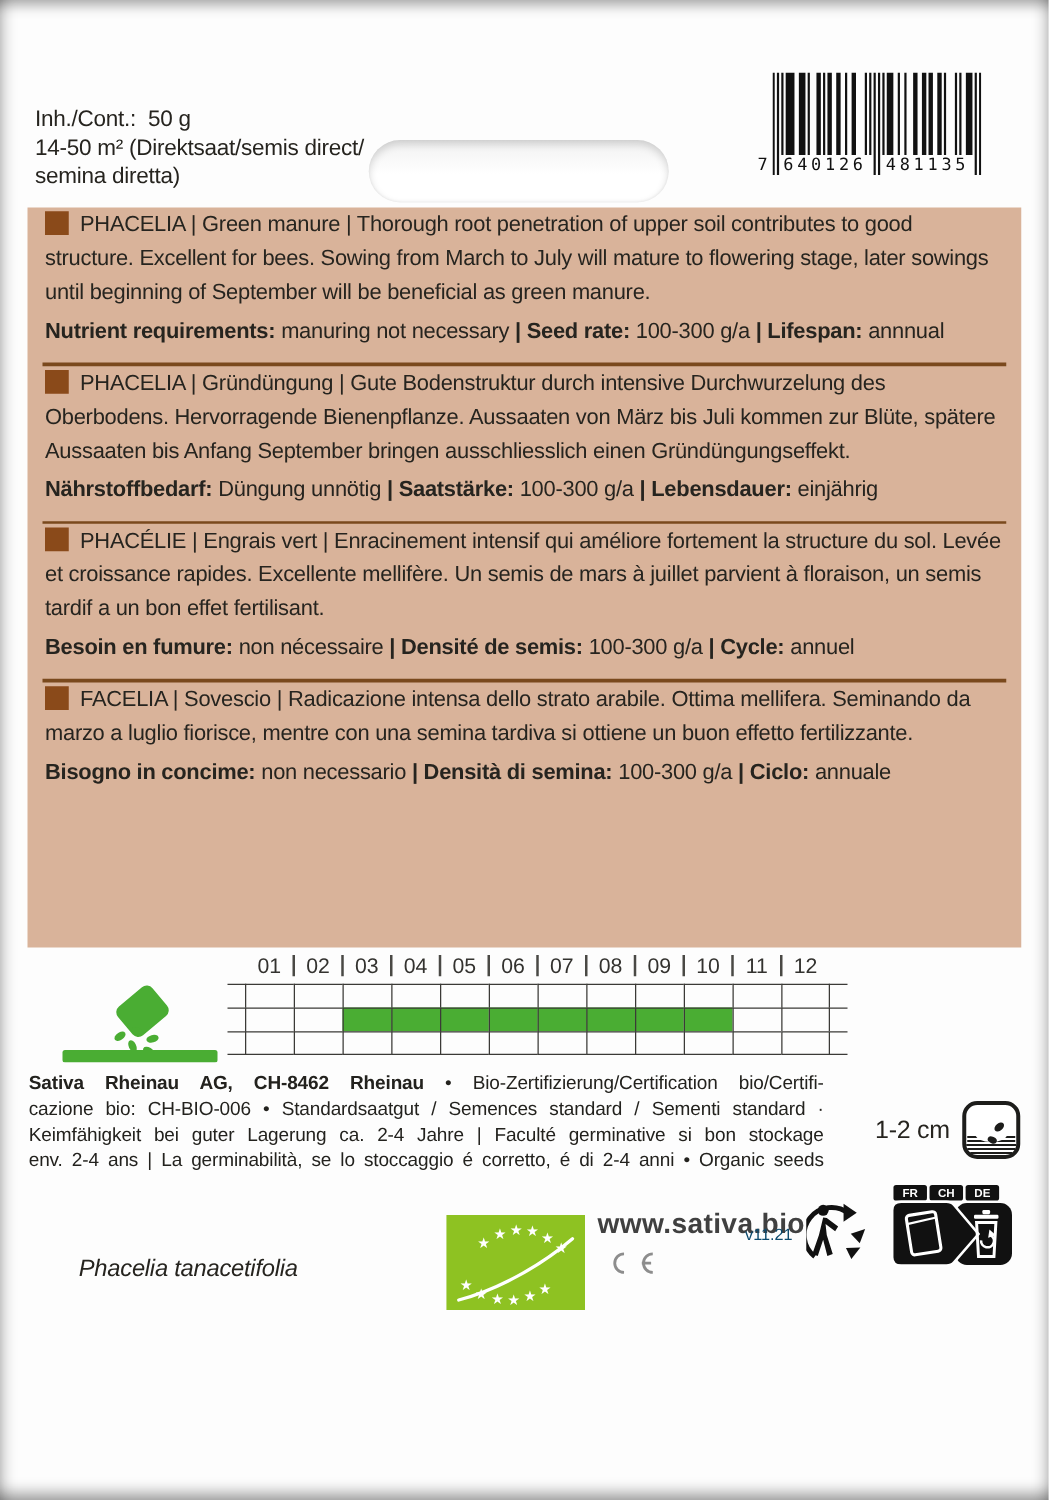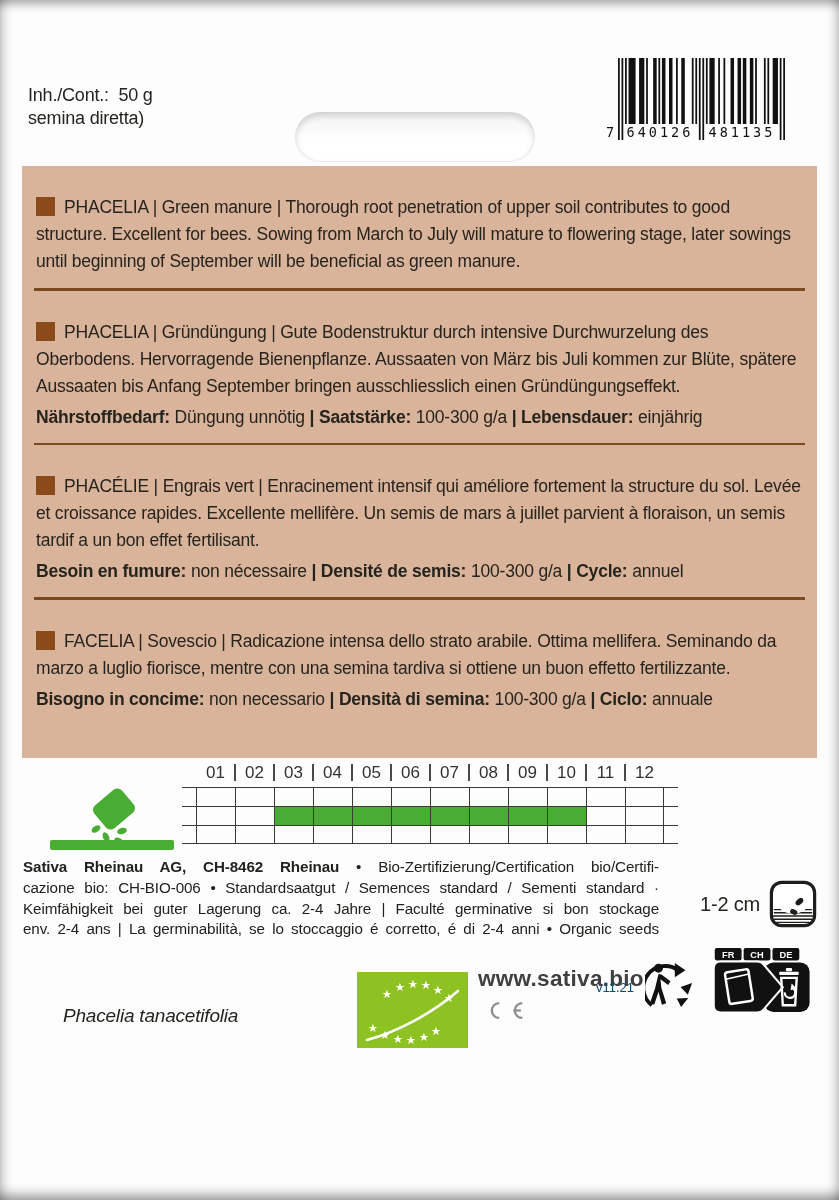--- a/index.html
+++ b/index.html
@@ -92,6 +92,7 @@
 
   <div class="top-info">
     <div>Inh./Cont.:&nbsp; 50 g</div>
+    <div>14-50 m² (Direktsaat/semis direct/</div>
     <div>semina diretta)</div>
   </div>
 

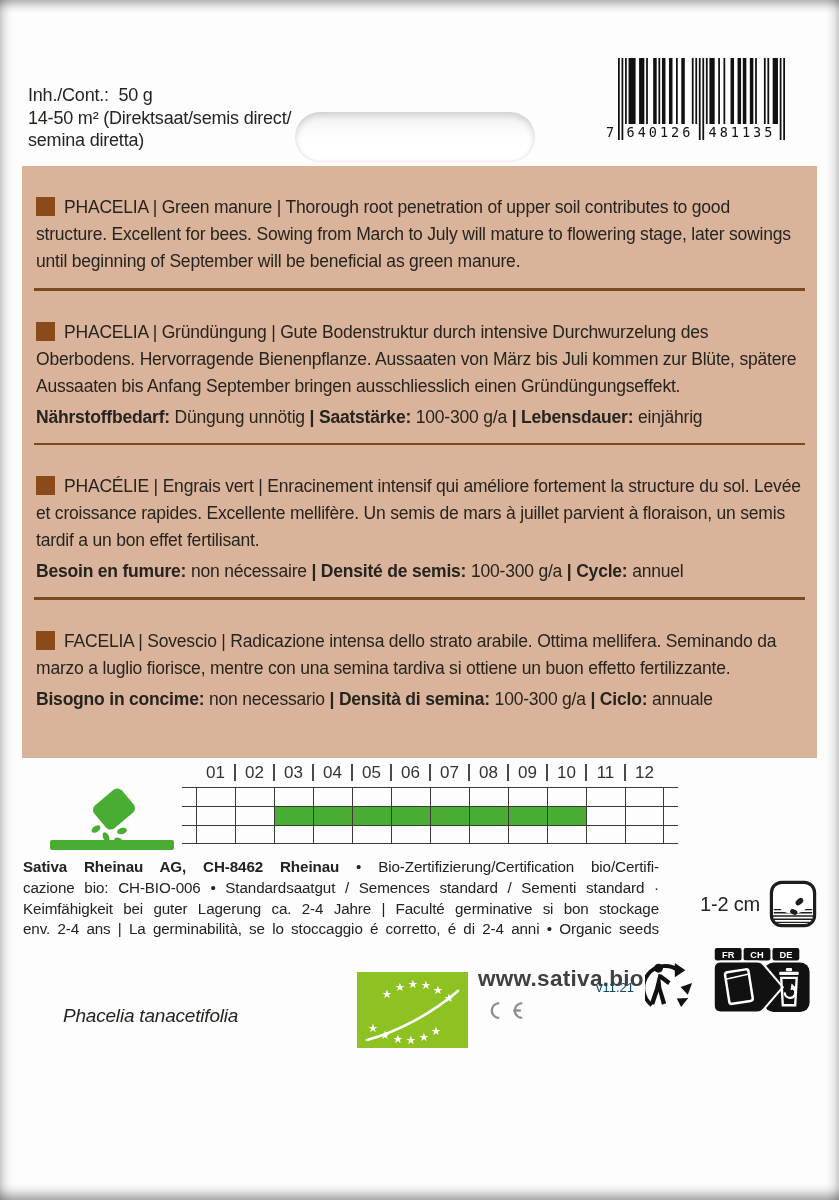--- a/index.html
+++ b/index.html
@@ -39,7 +39,7 @@
 
   
   .tan-box { position:absolute; left:22px; top:166px; width:795px; height:592px; background:#d9b39a; }
-  .block { padding:28px 14px 13px; }
+  .block { padding:0 14px 13px; }
   .block .body { font-size:17.5px; line-height:27px; letter-spacing:-0.2px; }
   .block .specs { margin-top:4px; font-size:17.5px; line-height:26px; letter-spacing:-0.2px; }
   .block .specs b { font-weight:700; }

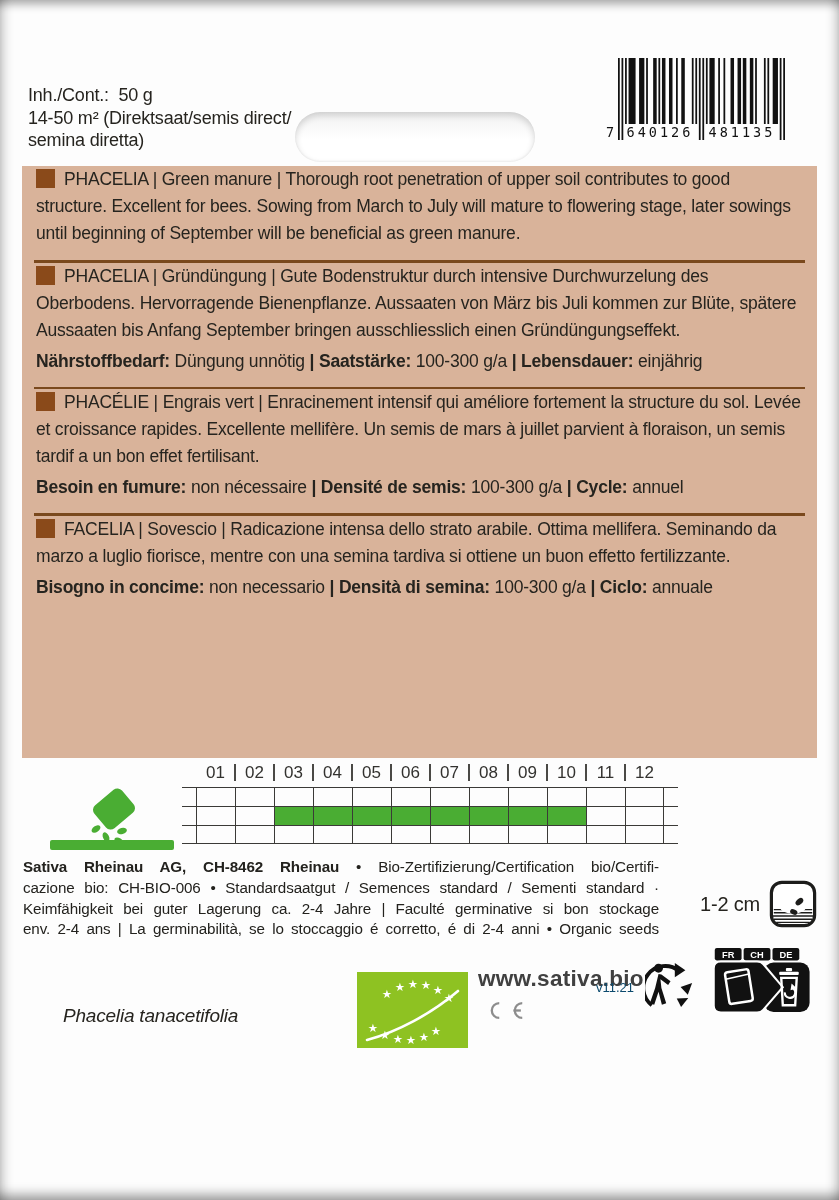--- a/index.html
+++ b/index.html
@@ -142,6 +142,14 @@
 
     <section class="block">
       <p class="body"><span class="bullet"></span><span>PHACELIA | Green manure | Thorough root penetration of upper soil contributes to good structure. Excellent for bees. Sowing from March to July will mature to flowering stage, later sowings until beginning of September will be beneficial as green manure.</span></p>
+      <p class="specs">
+        <b>Nutrient requirements:</b>
+        <span>manuring not necessary</span>
+        <b>| Seed rate:</b>
+        <span>100-300 g/a</span>
+        <b>| Lifespan:</b>
+        <span>annnual</span>
+      </p>
     </section>
     <div class="block-sep"></div>
 

